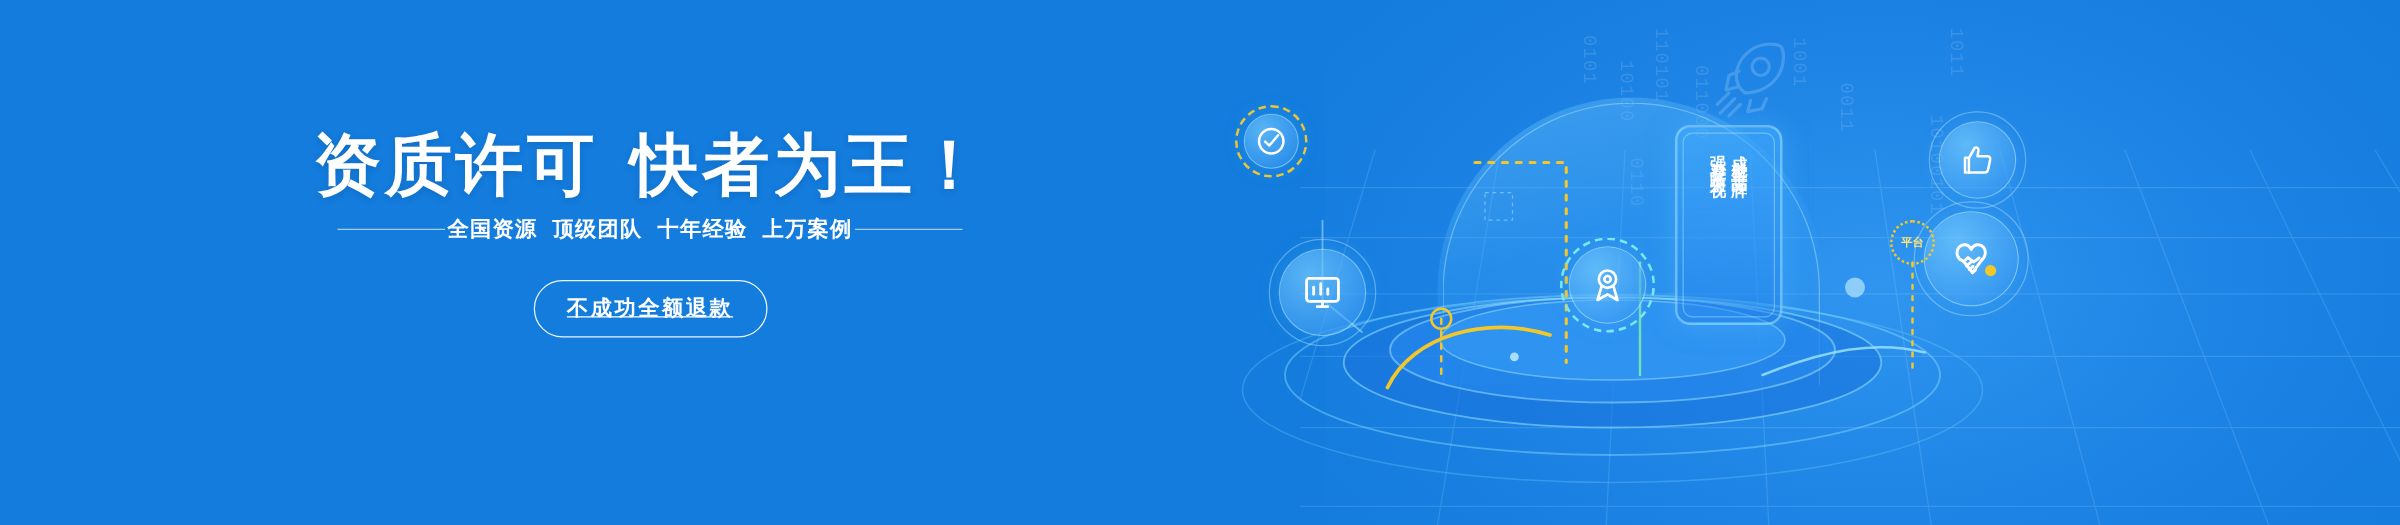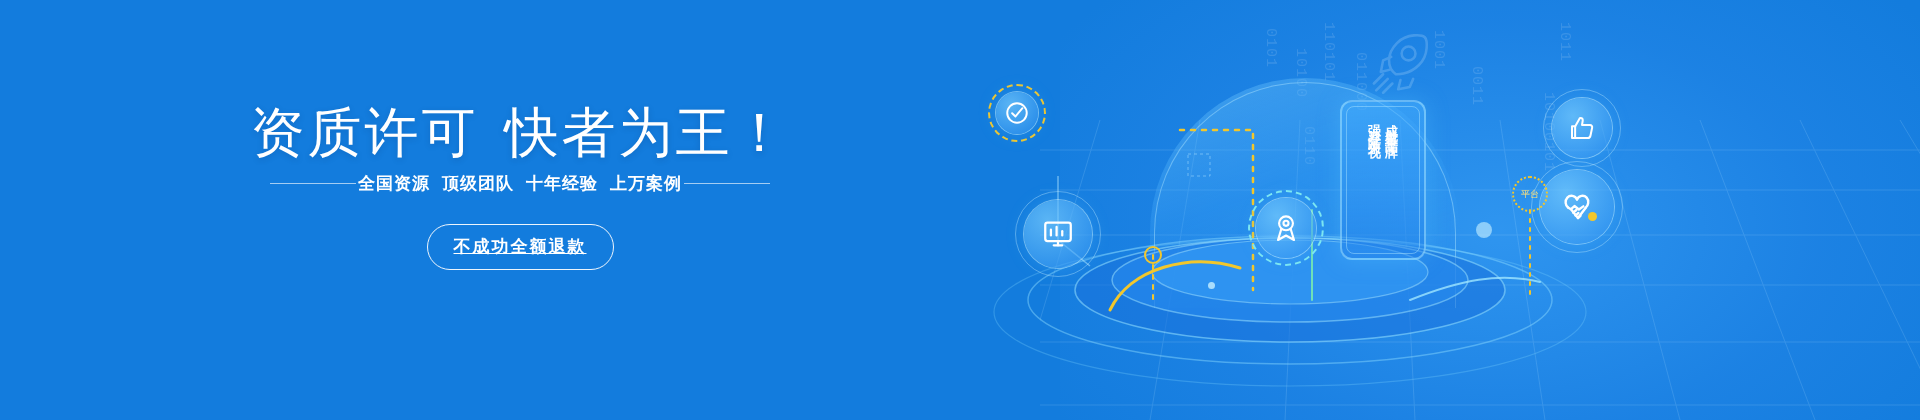--- a/index.html
+++ b/index.html
@@ -58,7 +58,7 @@
     text-align:center;
     color:#ffffff;
     font-size:54px;
-    font-weight:normal;
+    font-weight:bold;
     letter-spacing:3px;
     line-height:1.05;
     white-space:nowrap;

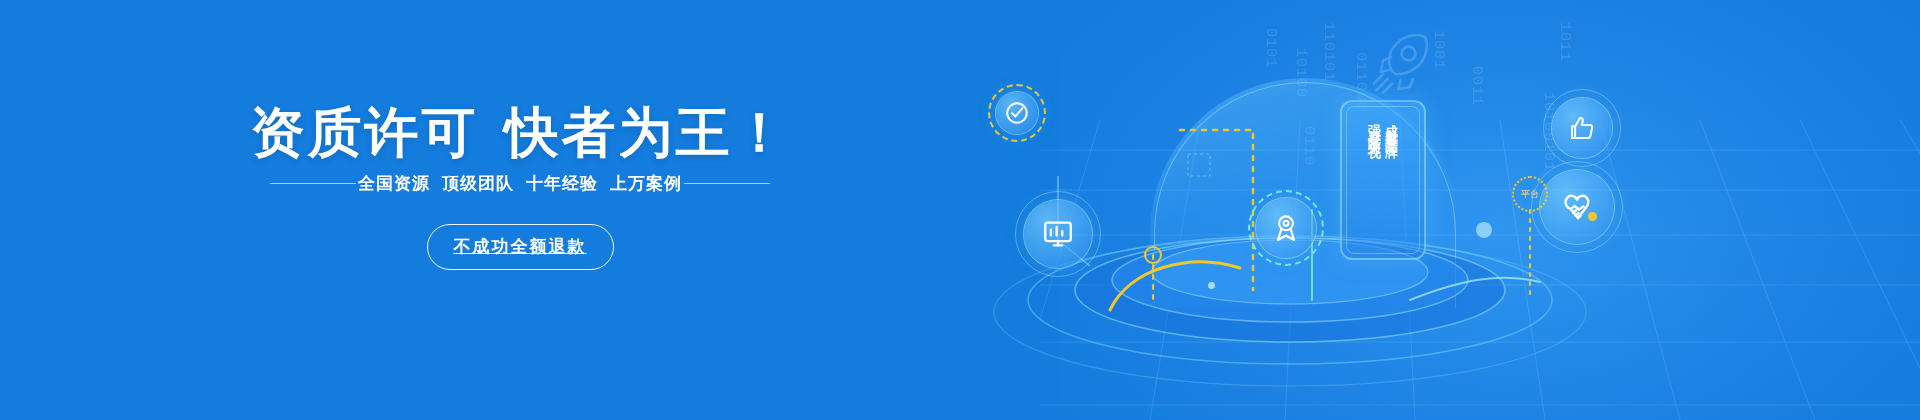--- a/index.html
+++ b/index.html
@@ -205,7 +205,7 @@
     display:flex; align-items:center; justify-content:center;
     color:#ffe27a;
     font-size:9px;
-    font-weight:normal;
+    font-weight:bold;
     letter-spacing:0;
   }
 

